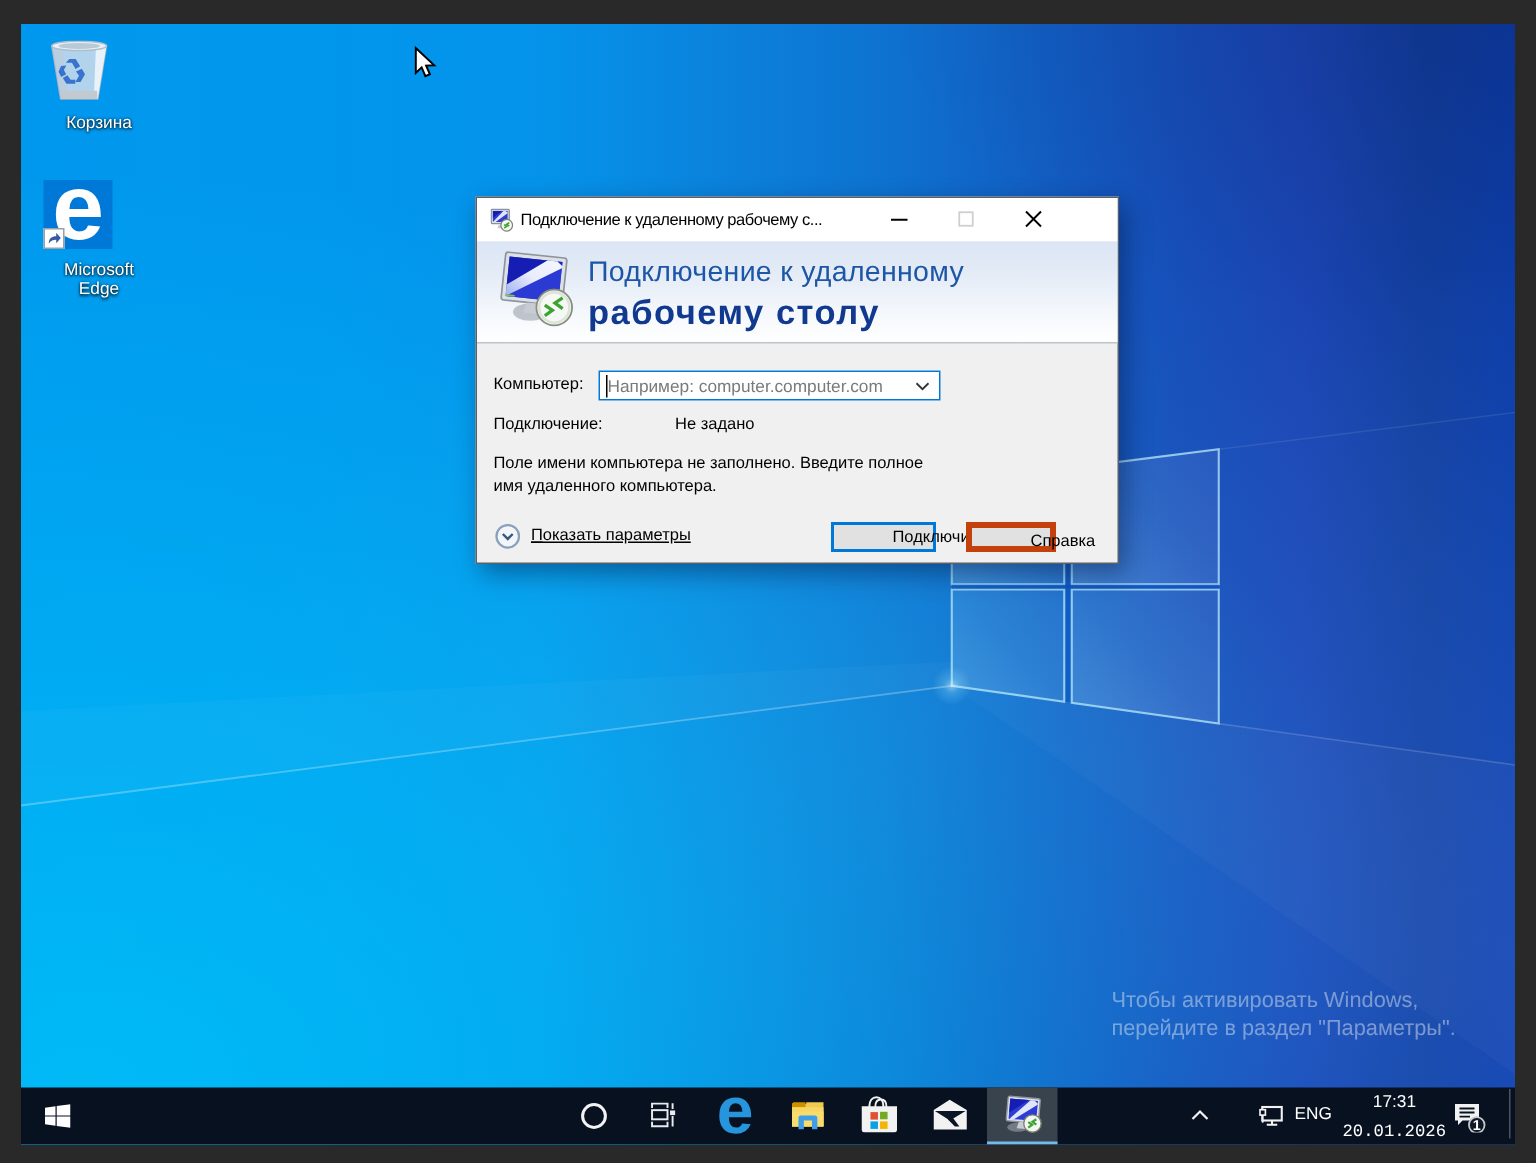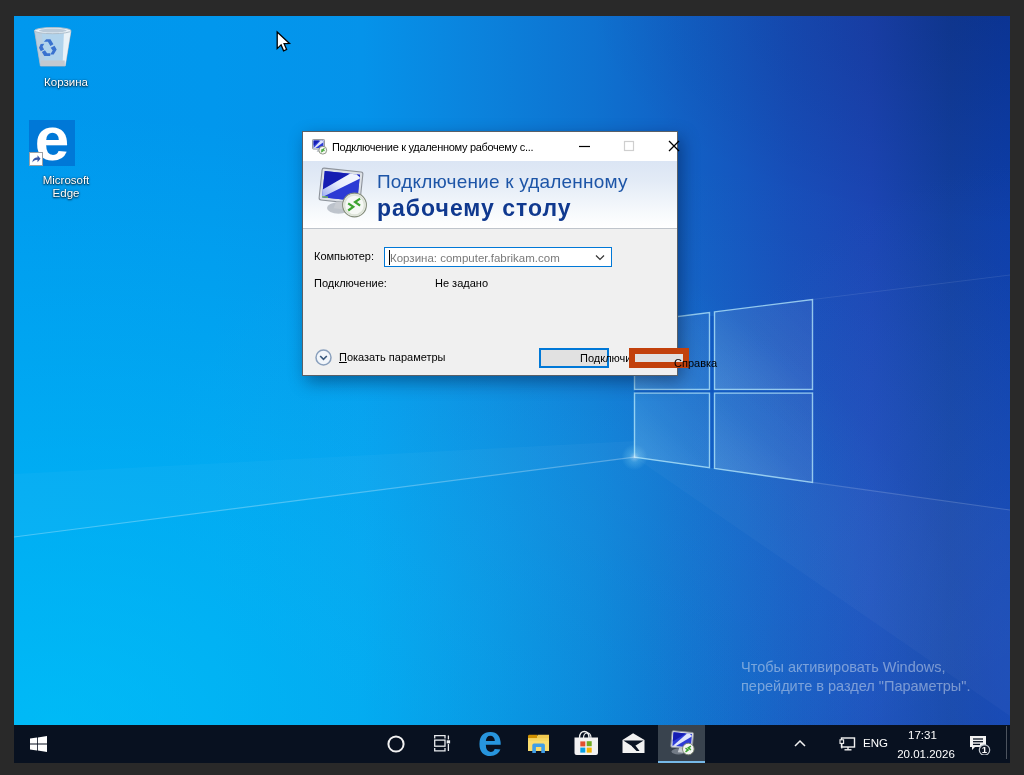--- a/index.html
+++ b/index.html
@@ -20,7 +20,7 @@
   .icolabel { position:absolute; color:#fff; font-size:11.5px; text-align:center;
     text-shadow:0 1px 2px rgba(0,0,0,.85), 0 0 2px rgba(0,0,0,.6); line-height:13px; }
   
-  #dlg { position:absolute; left:288px; top:115px; width:376px; height:245px;
+  #dlg { position:absolute; left:303px; top:115px; width:429px; height:245px;
     background:#f0f0f0; border:1px solid #5a6067;
     box-shadow:4px 6px 16px rgba(0,12,45,.42); }
   #dlg .titlebar { position:absolute; left:0; top:0; right:0; height:29px; background:#fff; }

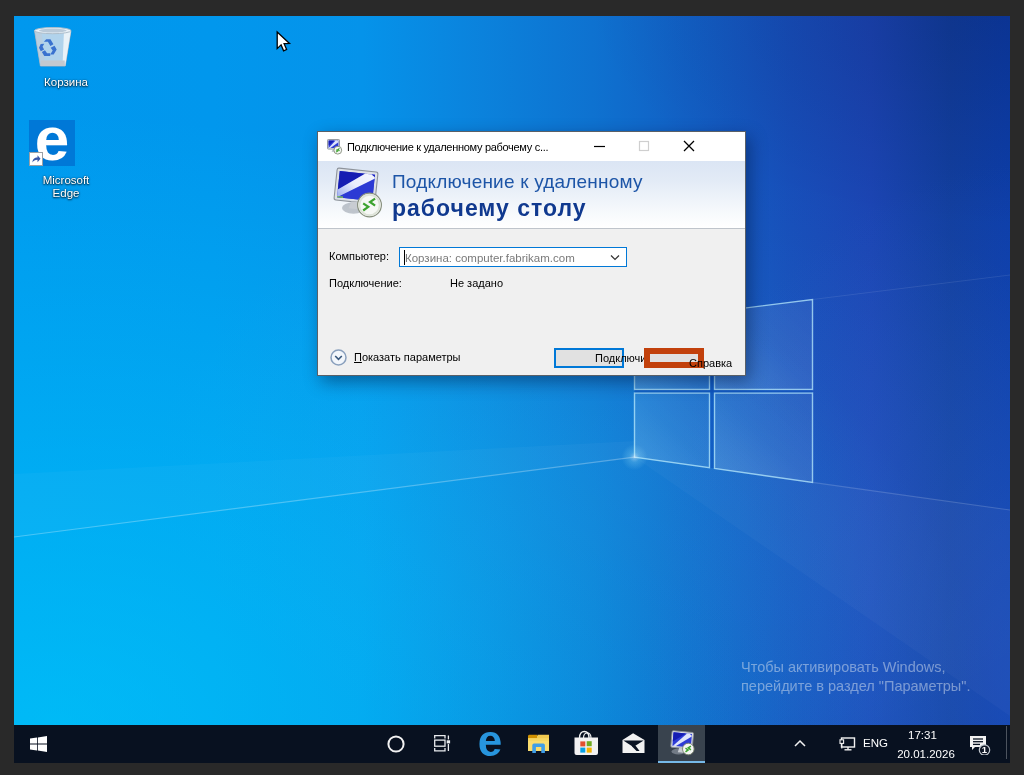--- a/index.html
+++ b/index.html
@@ -181,7 +181,7 @@
     <div class="dtext" style="left:11px;top:118px;">Компьютер:</div>
     <div id="combo">
       <div class="caret"></div>
-      <div class="ph">Корзина: computer.fabrikam.com</div>
+      <div class="ph">Например: computer.computer.com</div>
       <svg class="abs" style="right:6px;top:6px" width="10" height="8" viewBox="0 0 10 8">
         <path d="M1 1.5 L5 5.5 L9 1.5" fill="none" stroke="#333" stroke-width="1.2"></path>
       </svg>

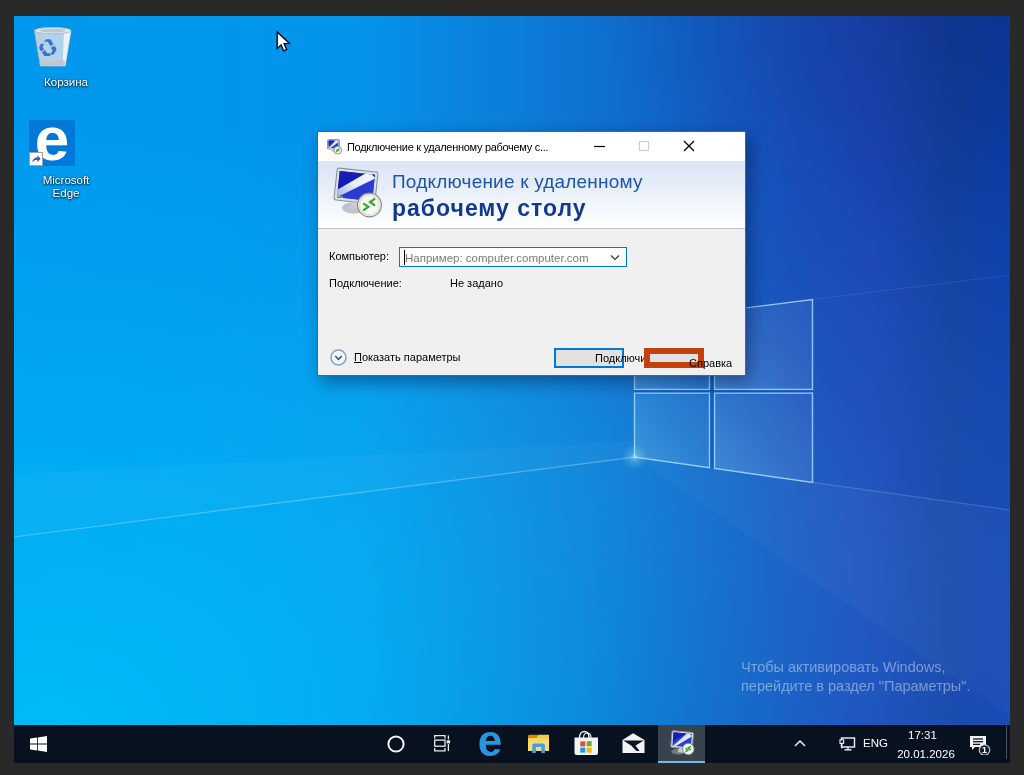--- a/index.html
+++ b/index.html
@@ -188,6 +188,7 @@
     </div>
     <div class="dtext" style="left:11px;top:145px;">Подключение:</div>
     <div class="dtext" style="left:104px;top:145px;margin-left:28px;">Не задано</div>
+    <div class="dtext" style="left:11px;top:170px;line-height:15px;">Поле имени компьютера не заполнено. Введите полное<br>имя удаленного компьютера.</div>
 
     <svg class="abs" style="left:12px;top:217px" width="17" height="17" viewBox="0 0 17 17">
       <defs>

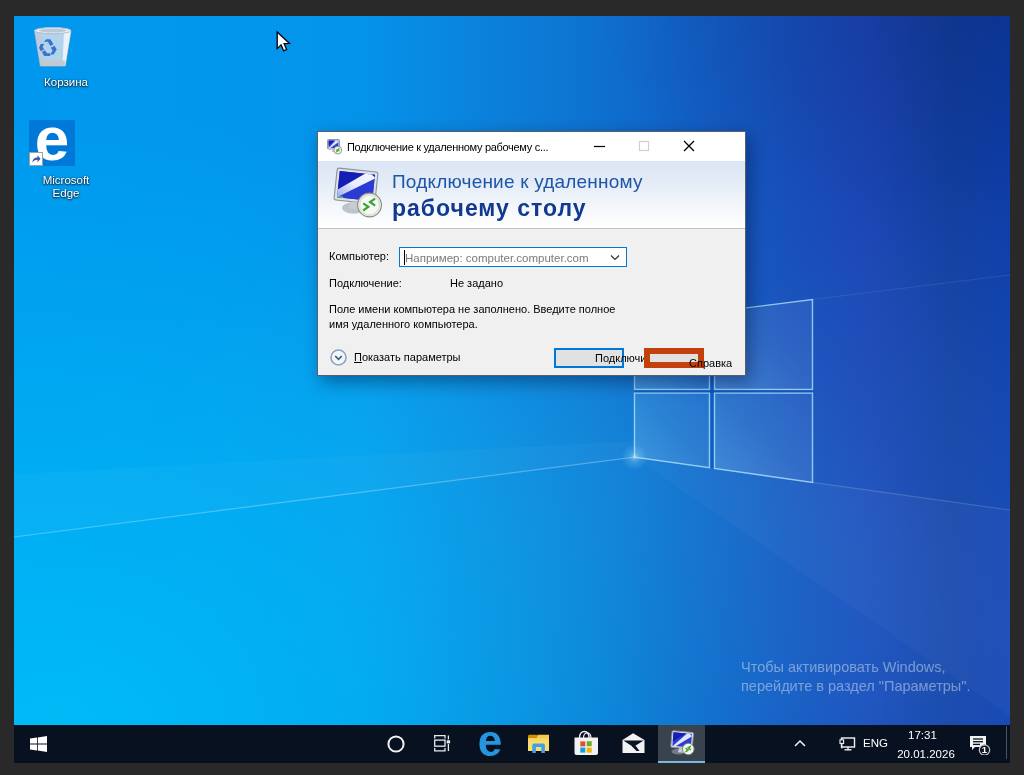--- a/index.html
+++ b/index.html
@@ -200,7 +200,7 @@
       <circle cx="8.5" cy="8.5" r="7.5" fill="#f2f6fb" stroke="#8aa0bd" stroke-width="1.5"></circle>
       <path d="M5.2 7 L8.5 10.3 L11.8 7" fill="none" stroke="#39587d" stroke-width="1.6"></path>
     </svg>
-    <div class="dtext" style="left:36px;top:219px;"><span class="ulink">П</span>оказать параметры</div>
+    <div class="dtext" style="left:36px;top:219px;text-decoration:underline;"><span class="ulink">П</span>оказать параметры</div>
     <div class="btn" id="btnconnect">Подключить</div>
     <div class="btn" id="btnhelp">Справка</div>
   </div>

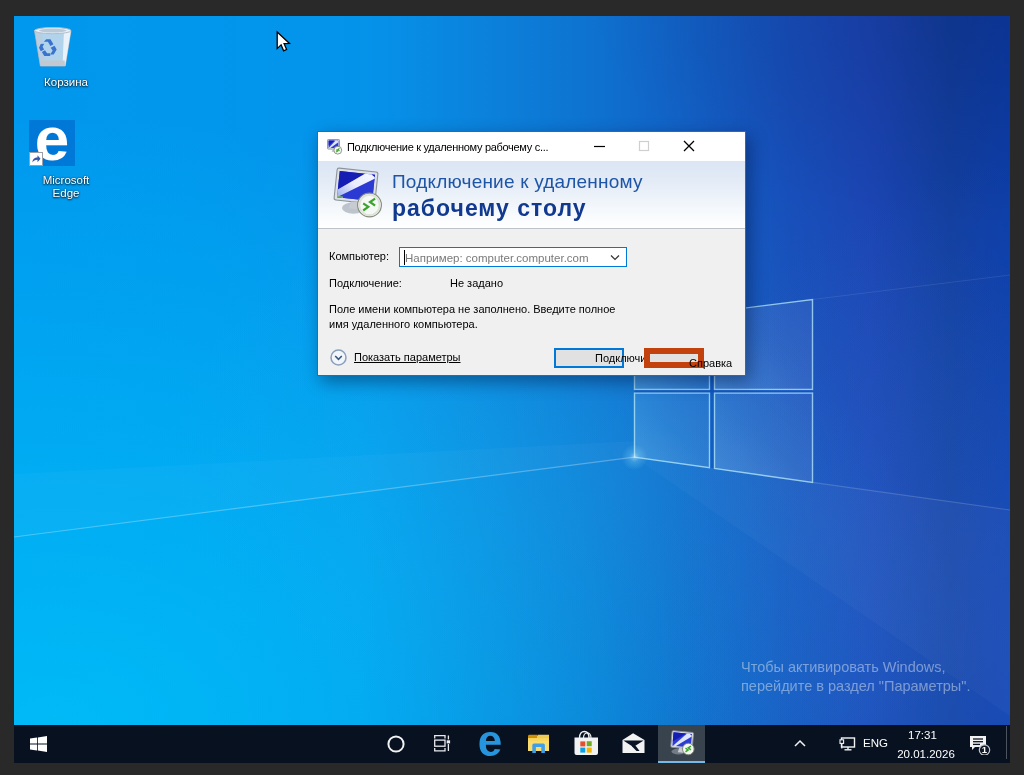--- a/index.html
+++ b/index.html
@@ -38,7 +38,7 @@
   .btn { position:absolute; font-size:11px; color:#000; text-align:center;
     background:#e1e1e1;padding-left:39px; }
   #btnconnect { left:236px; top:216px; width:70px; height:20px; border:2px solid #0078d7; line-height:16px; }
-  #btnhelp { left:326px; top:216px; width:60px; height:20px; border:6px solid #c2410c; line-height:18px; }
+  #btnhelp { left:326px; top:216px; width:60px; height:20px; border:4px solid #c2410c; line-height:18px; }
   .ulink { text-decoration:underline; }
   
   #wm1 { position:absolute; left:727px; top:617px; font-size:20px; color:rgba(222,231,242,.55); }

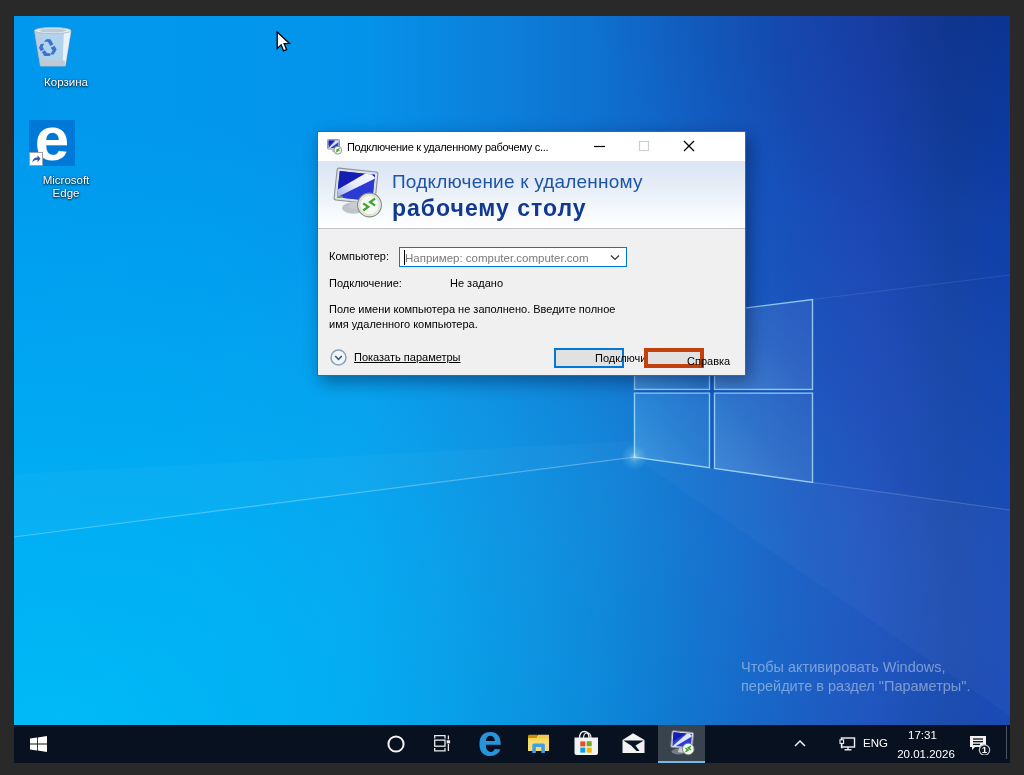--- a/index.html
+++ b/index.html
@@ -287,7 +287,7 @@
     <line x1="3.8" y1="7.4" x2="3.8" y2="12.5" stroke="#f2f2f2" stroke-width="1.1"></line>
   </svg>
   <div class="trayt" style="left:849px;top:720.5px;">ENG</div>
-  <div class="trayt" style="left:894px;top:712.5px;width:36px;text-align:left;">17:31</div>
+  <div class="trayt" style="left:894px;top:712.5px;width:36px;text-align:right;">17:31</div>
   <div class="trayt" style="left:881px;top:731.5px;width:62px;text-align:center;">20.01.2026</div>
   <svg class="abs" style="left:955px;top:719px" width="22" height="20" viewBox="0 0 22 20">
     <path d="M1 1 L17 1 L17 12 L6 12 L3 15 L3 12 L1 12 Z" fill="#f2f2f2"></path>

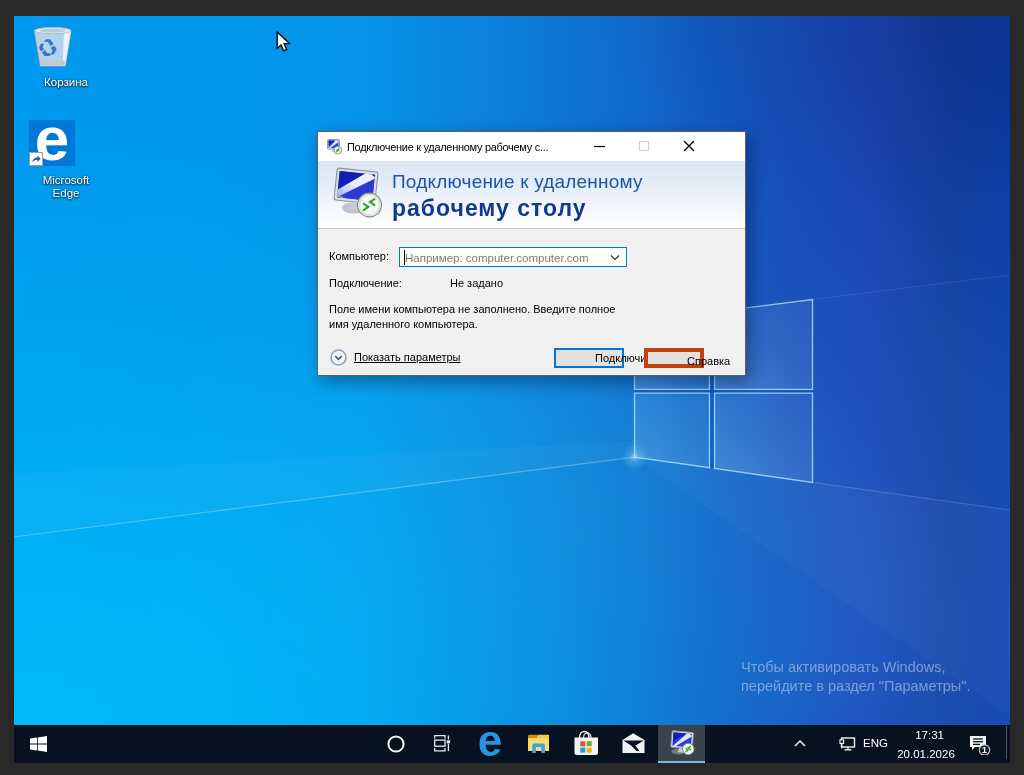--- a/index.html
+++ b/index.html
@@ -288,7 +288,7 @@
   </svg>
   <div class="trayt" style="left:849px;top:720.5px;">ENG</div>
   <div class="trayt" style="left:894px;top:712.5px;width:36px;text-align:right;">17:31</div>
-  <div class="trayt" style="left:881px;top:731.5px;width:62px;text-align:center;">20.01.2026</div>
+  <div class="trayt" style="left:881px;top:731.5px;width:62px;text-align:center;font-family:Liberation Mono, monospace;">20.01.2026</div>
   <svg class="abs" style="left:955px;top:719px" width="22" height="20" viewBox="0 0 22 20">
     <path d="M1 1 L17 1 L17 12 L6 12 L3 15 L3 12 L1 12 Z" fill="#f2f2f2"></path>
     <line x1="4" y1="4" x2="14" y2="4" stroke="#081120" stroke-width="1.3"></line>

